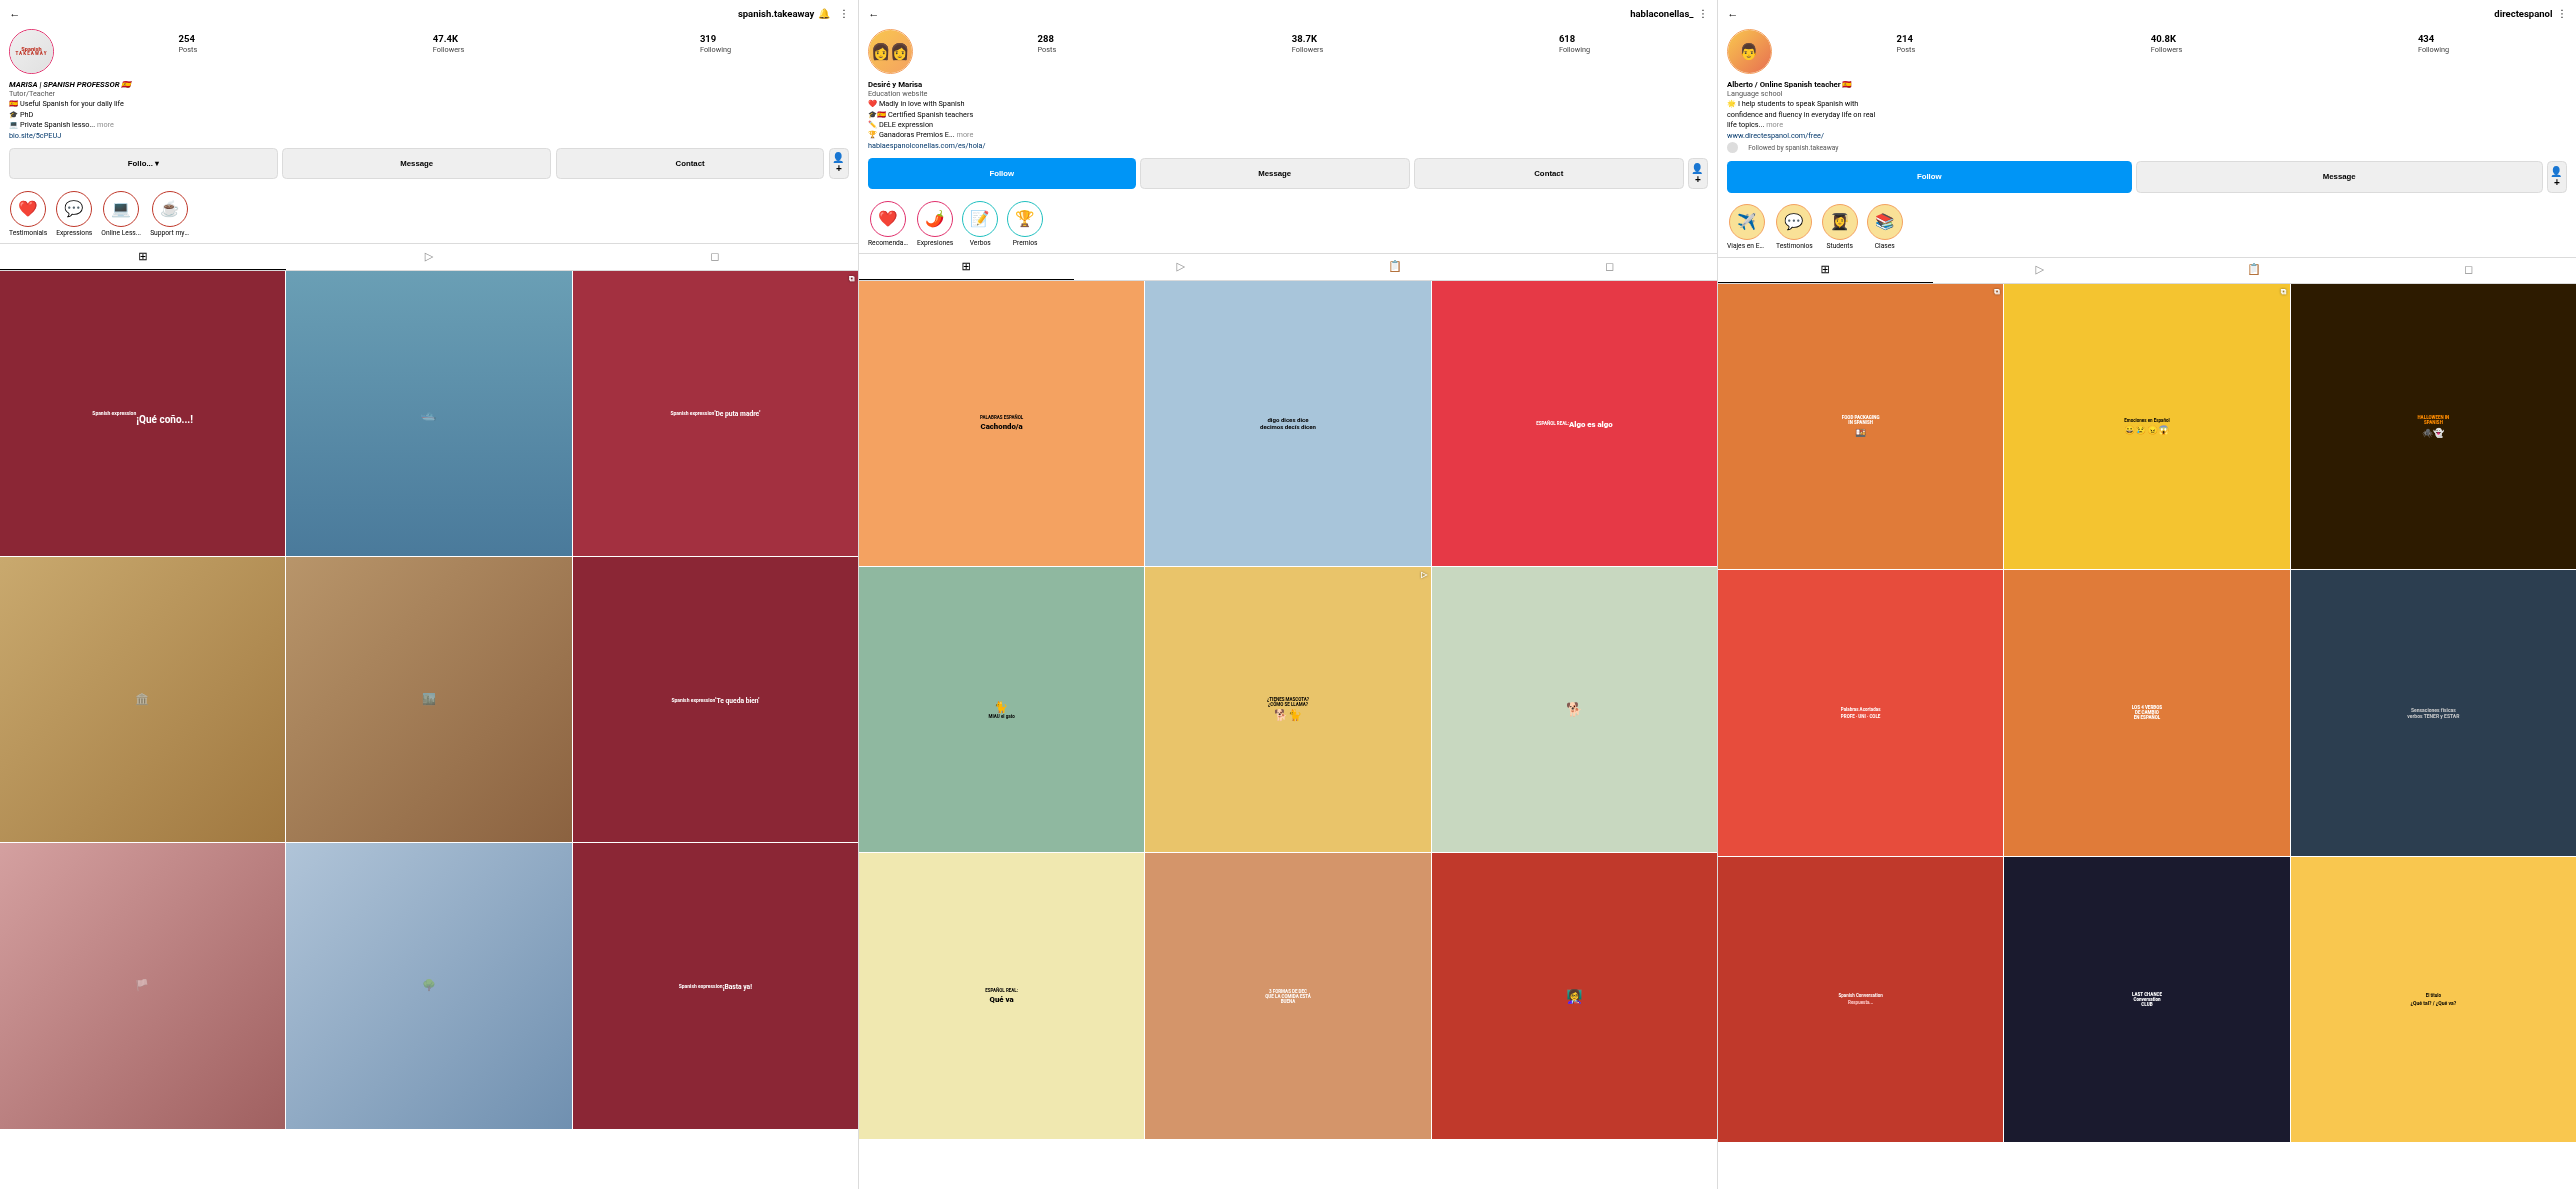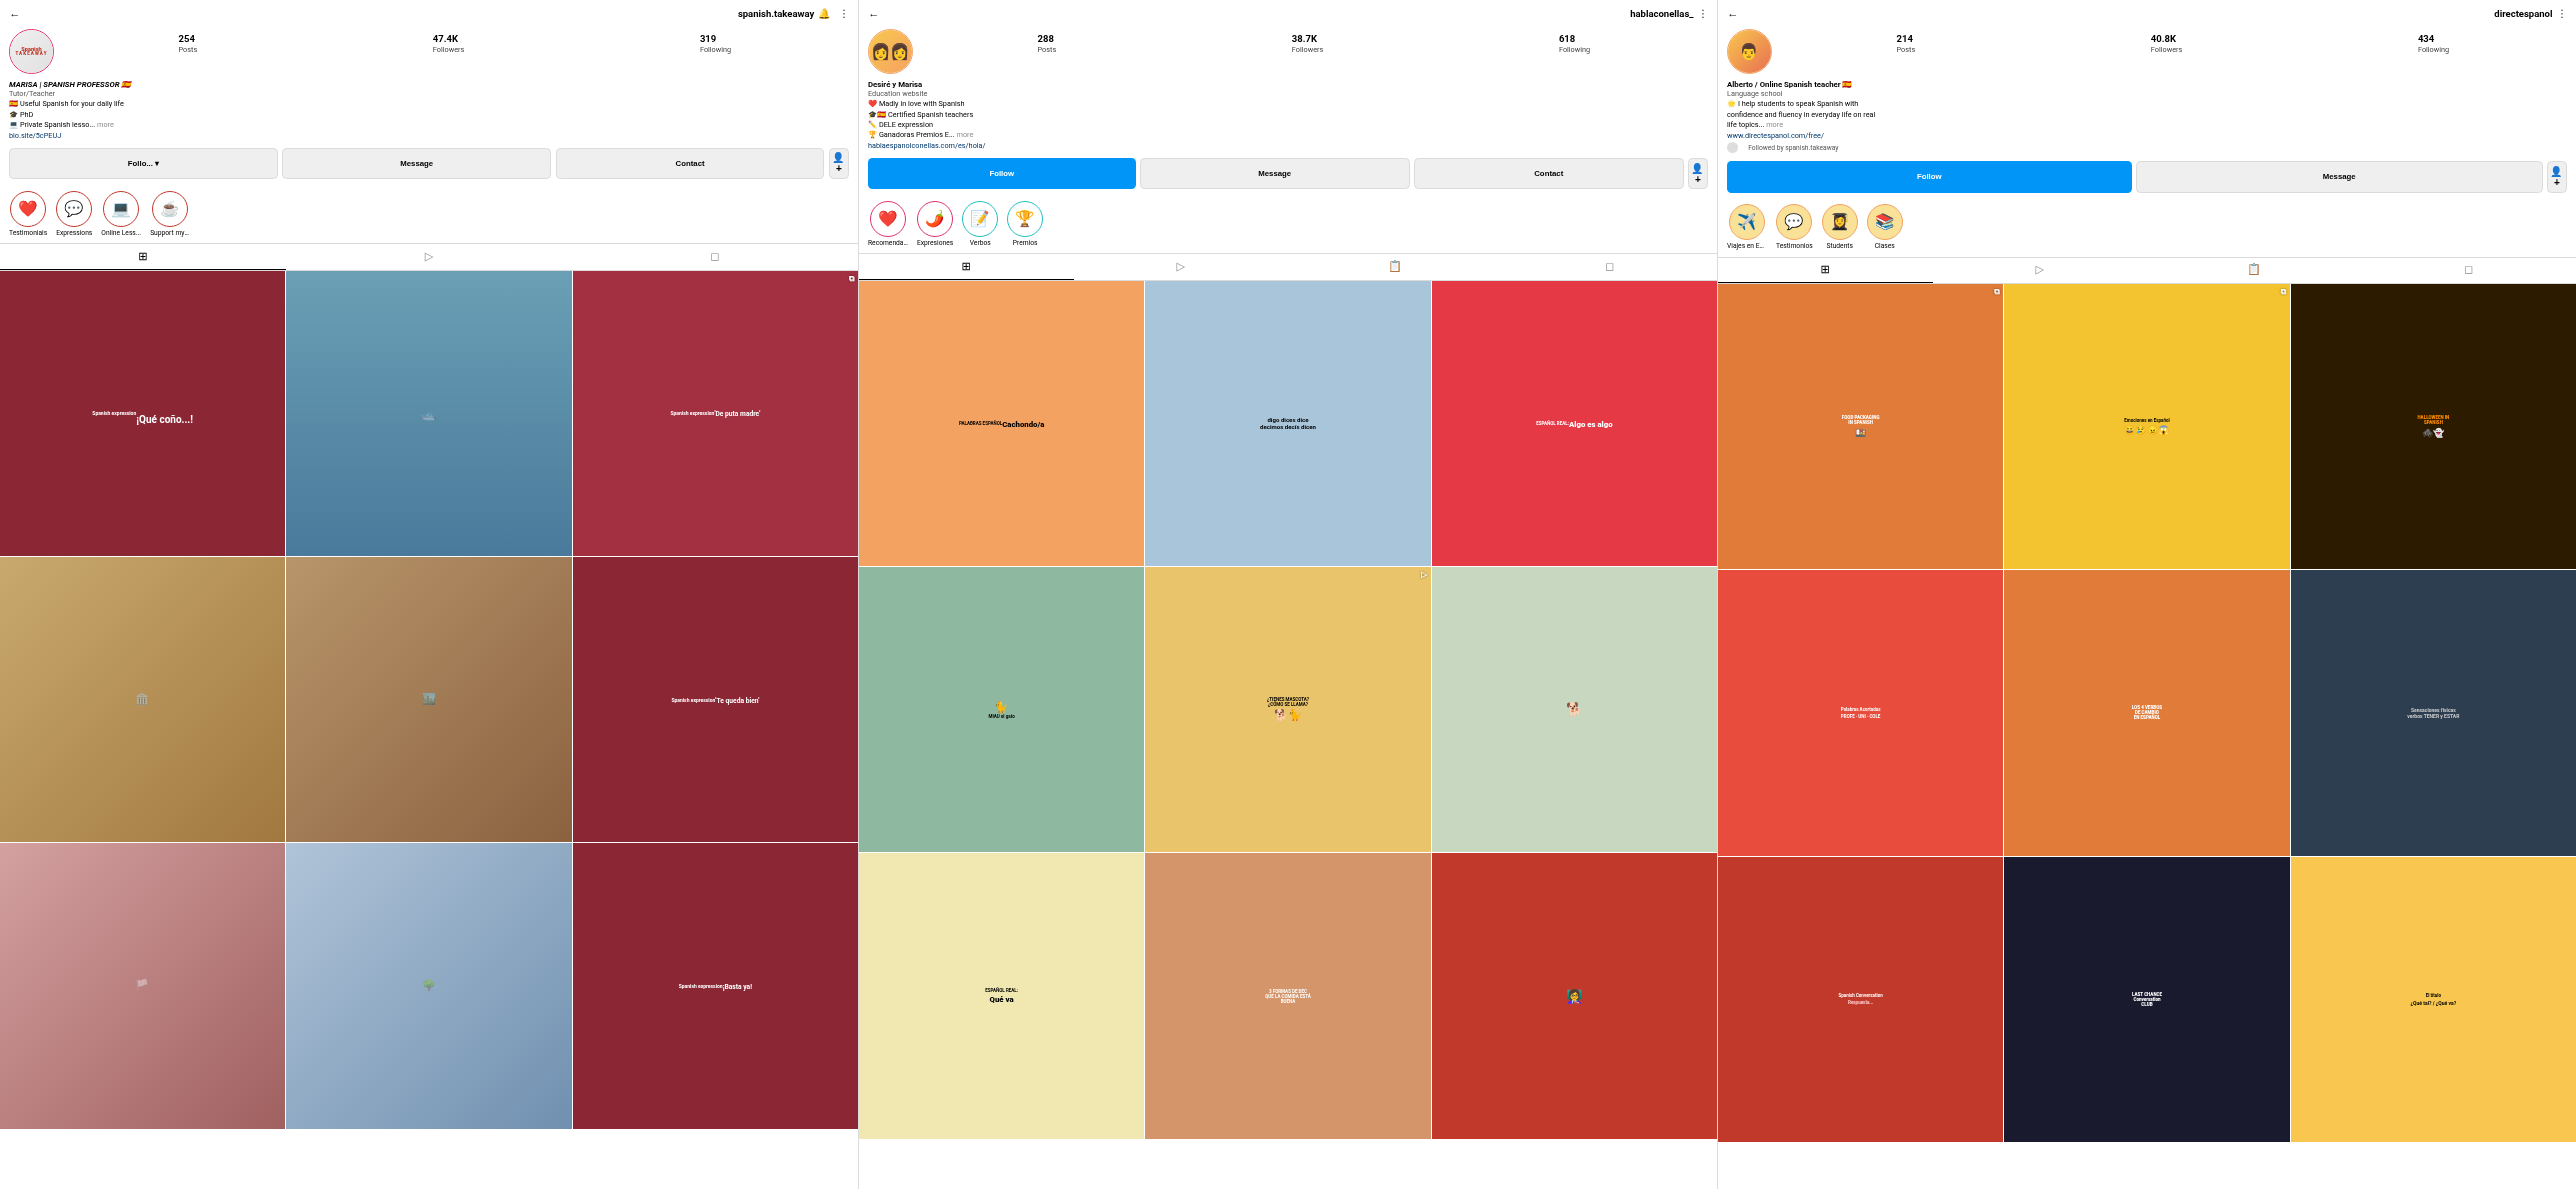--- a/index.html
+++ b/index.html
@@ -458,7 +458,7 @@
 
   <div class="post-grid">
     <div class="post-cell">
-      <div class="post-cell-inner h-orange" style="padding:14px;">
+      <div class="post-cell-inner h-orange" style="padding:14px;flex-direction:column;">
         <div class="tiny-text">PALABRAS ESPAÑOL</div>
         <div style="font-size:7.8px;font-weight:900;margin-top:2.2px;">Cachondo/a</div>
       </div>

